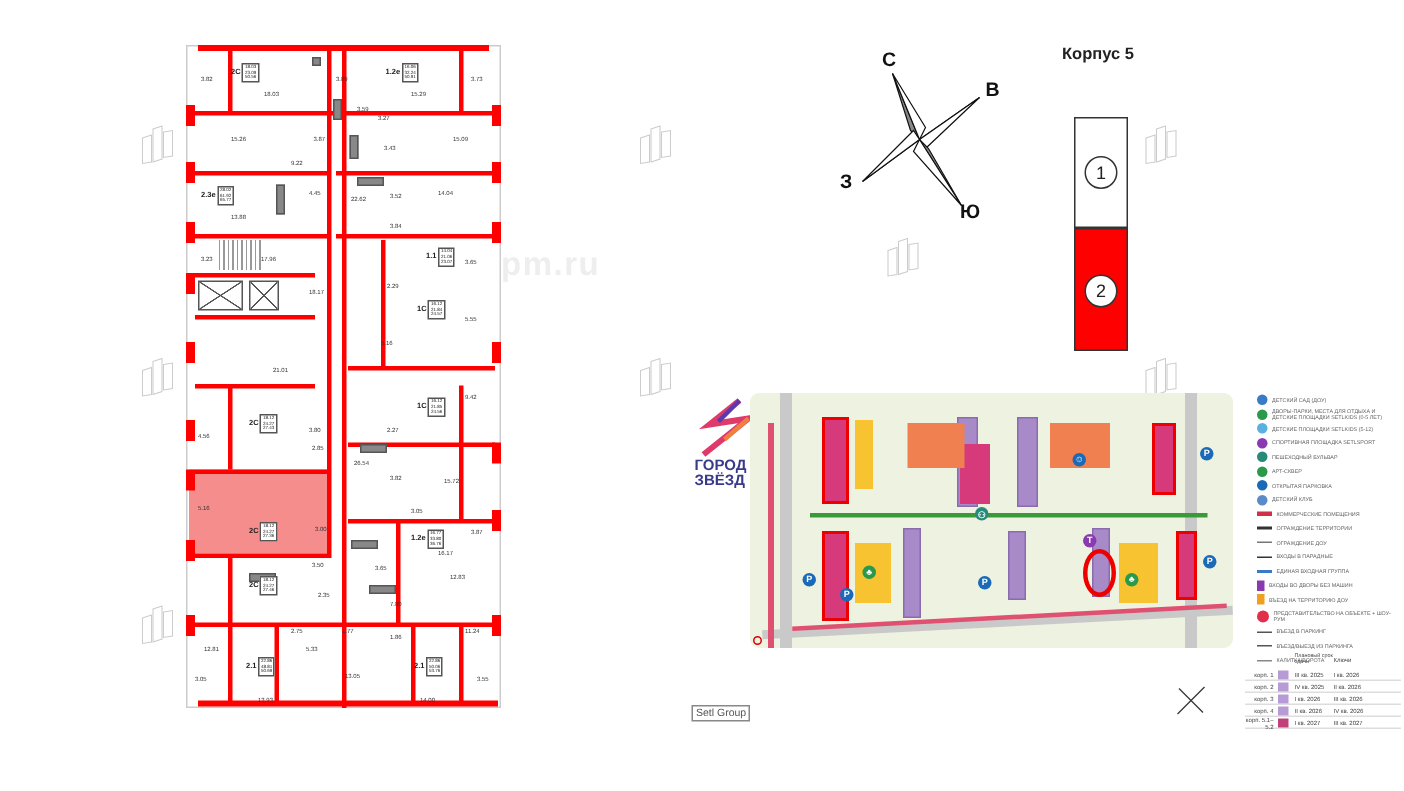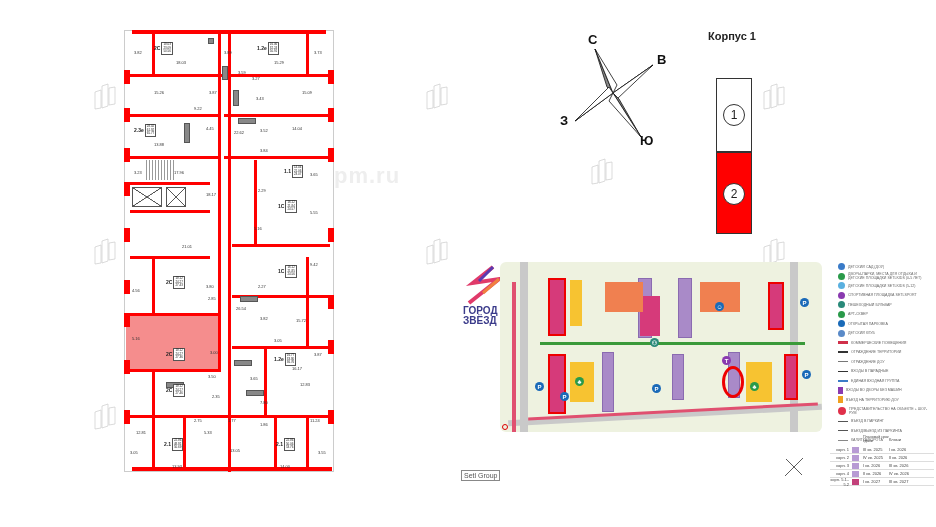--- a/index.html
+++ b/index.html
@@ -275,7 +275,7 @@
 </div>
 
 <div id="korpus">
-  <div id="korpus-title">Корпус 1</div>
+  <div id="korpus-title">Корпус 5</div>
   <div class="sec" style="left:26px;top:48px;width:36px;height:74px;background:#fff">
     <div class="secnum" style="left:6px;top:25px">1</div>
   </div>

